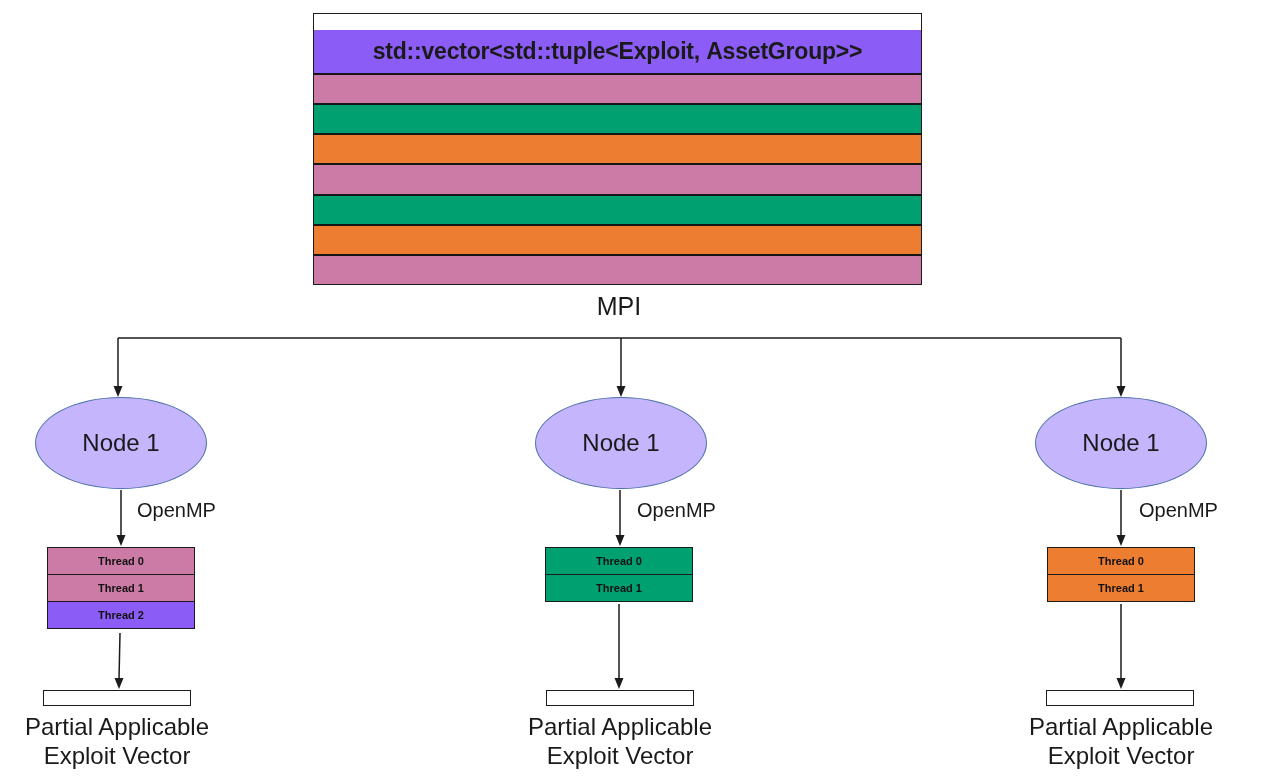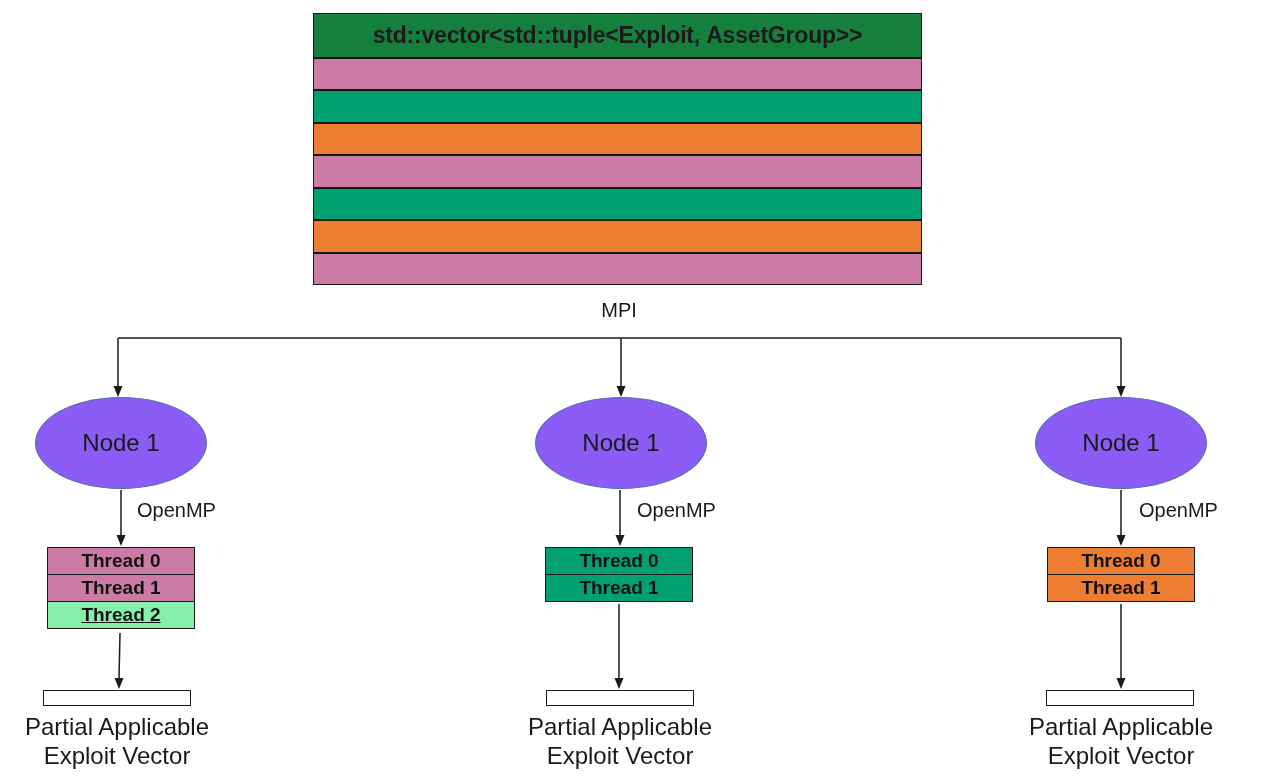--- a/index.html
+++ b/index.html
@@ -43,8 +43,9 @@
     font-weight: bold;
     font-size: 23px;
     letter-spacing: -0.2px;
-    background: #15803d;
+    background: #8b5cf6;
     white-space: pre;
+    margin-top: 16px;
   }
   .squiggle {
     text-decoration-style: wavy;

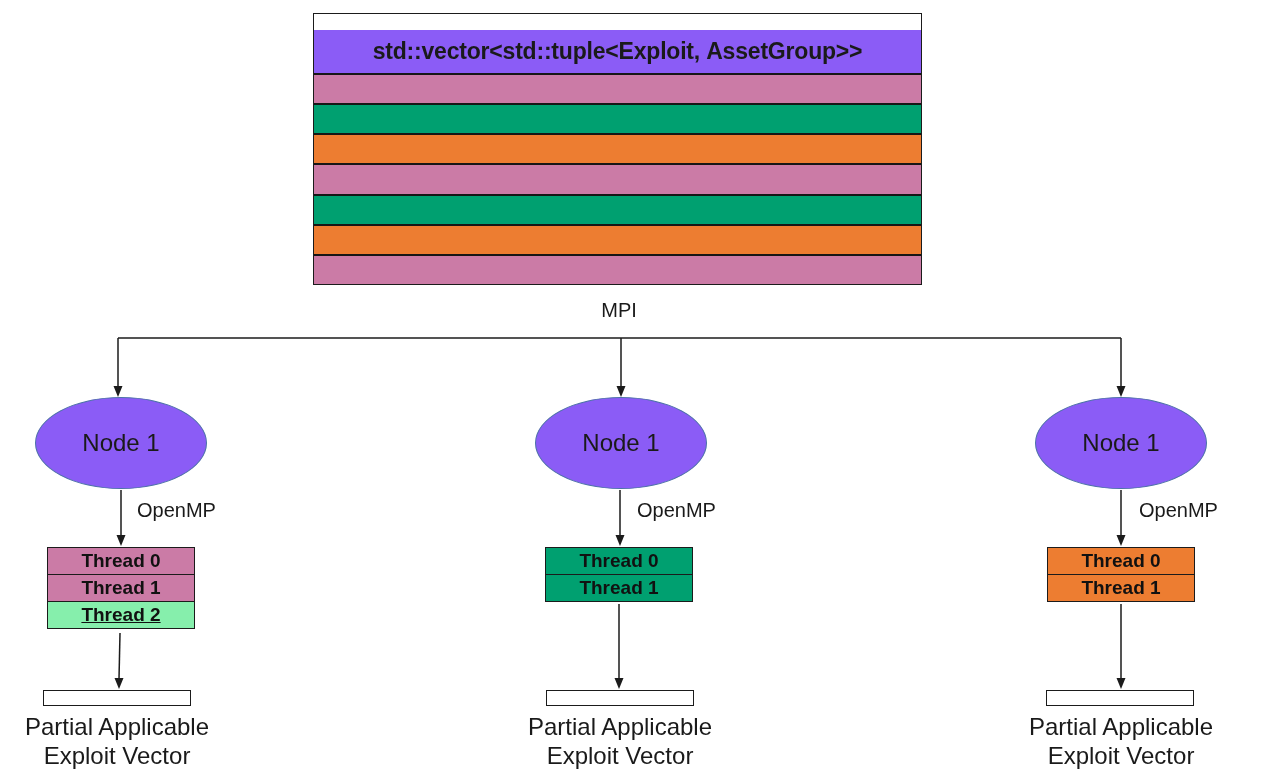--- a/index.html
+++ b/index.html
@@ -69,8 +69,7 @@
     left: 559px; top: 292px;
     width: 120px;
     text-align: center;
-    font-size: 20px;
-    margin-top: 7px;
+    font-size: 25px;
   }
   .node-ellipse {
     position: absolute;

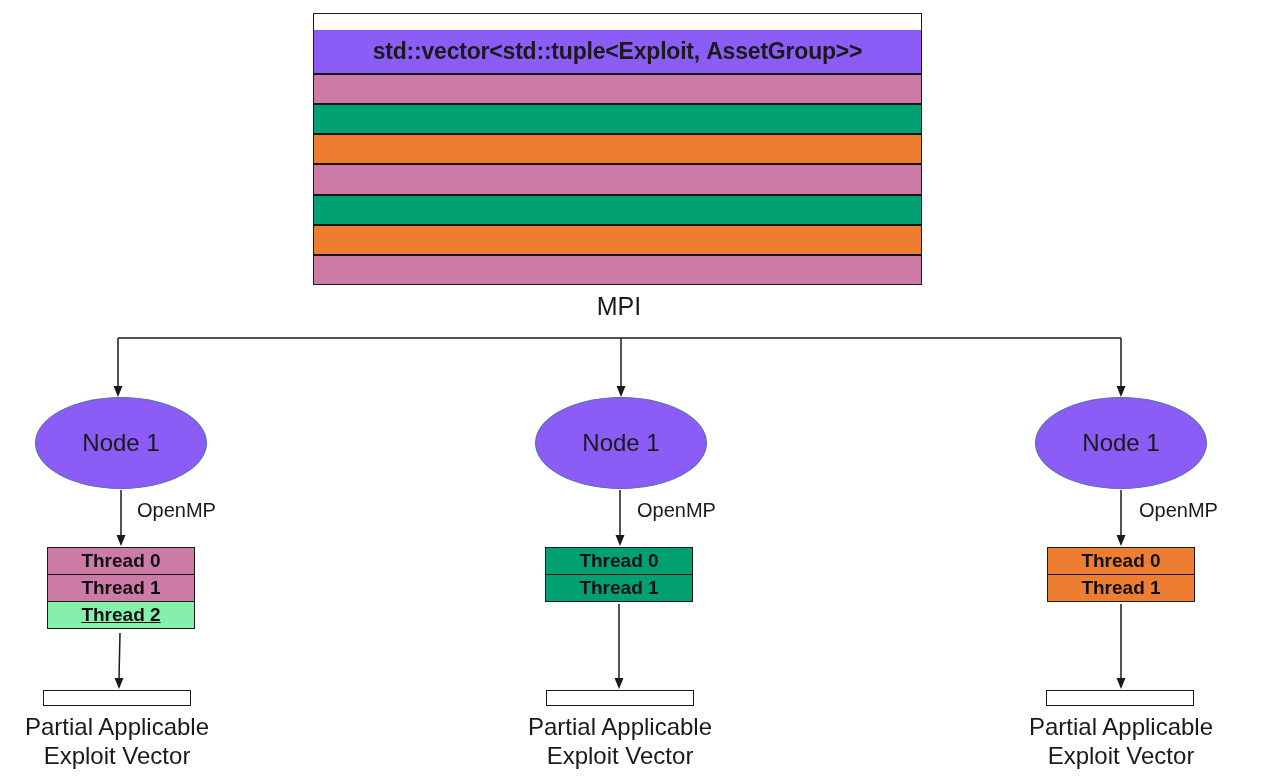--- a/index.html
+++ b/index.html
@@ -77,7 +77,7 @@
     top: 397px;
     border: 1.5px solid #4d72a8;
     border-radius: 50%;
-    background: #8b5cf6;
+    background: #c4b5fd;
     box-sizing: border-box;
     display: flex;
     align-items: center;

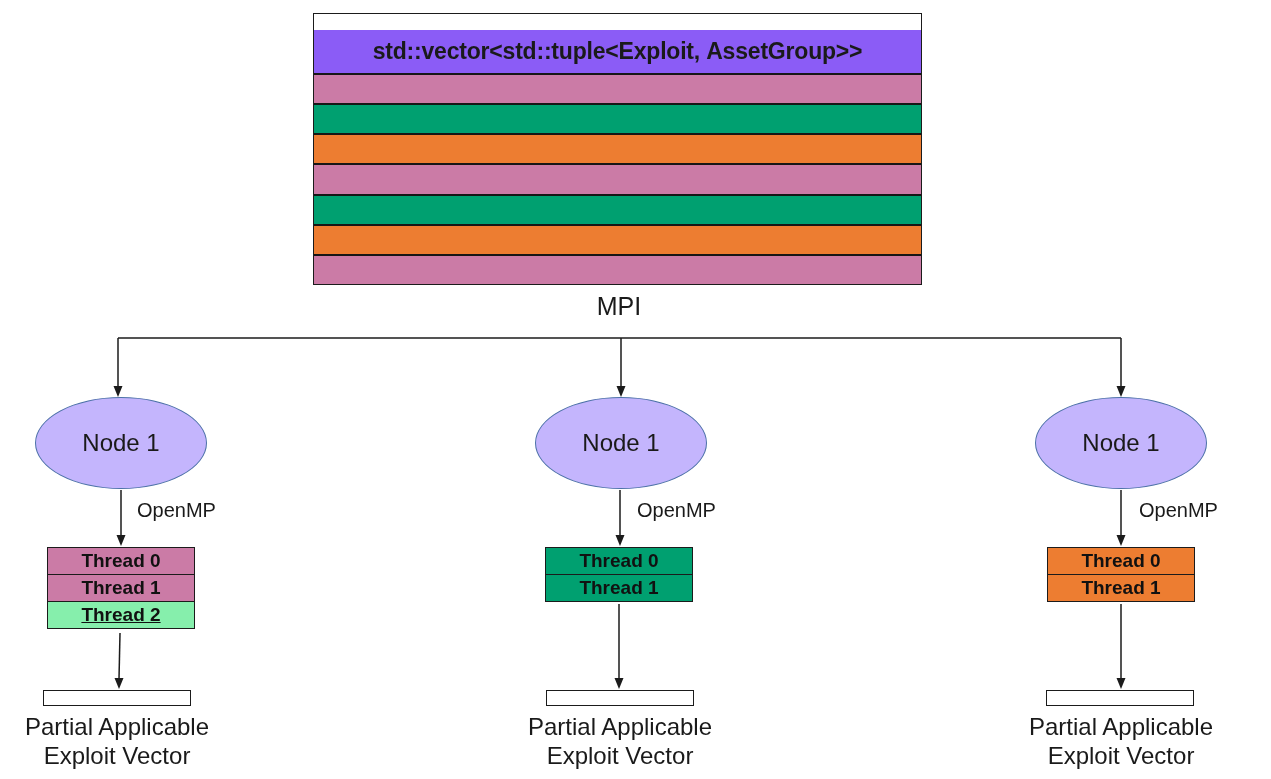--- a/index.html
+++ b/index.html
@@ -115,7 +115,7 @@
     display: flex;
     align-items: center;
     justify-content: center;
-    font-size: 19px;
+    font-size: 11px;
     font-weight: bold;
     color: #111111;
   }

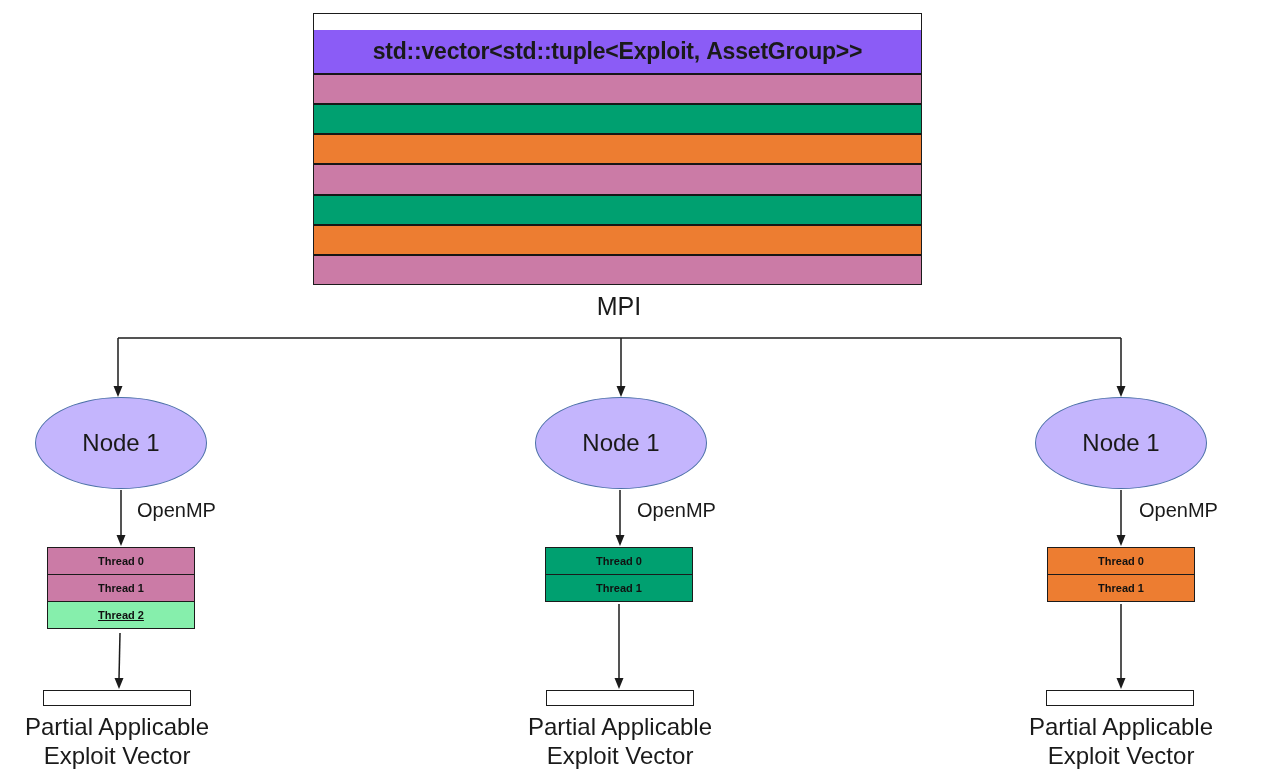--- a/index.html
+++ b/index.html
@@ -224,7 +224,7 @@
   <div class="thread-box threads-left">
     <div class="thread-row" style="background: rgb(203, 123, 166);">Thread 0</div>
     <div class="thread-row" style="background: rgb(203, 123, 166);">Thread 1</div>
-    <div class="thread-row" style="background: #86efac; text-decoration: underline;">Thread 2</div>
+    <div class="thread-row" style="background: #8b5cf6;">Thread 2</div>
   </div>
   <div class="thread-box threads-mid">
     <div class="thread-row" style="background: rgb(0, 160, 112);">Thread 0</div>

